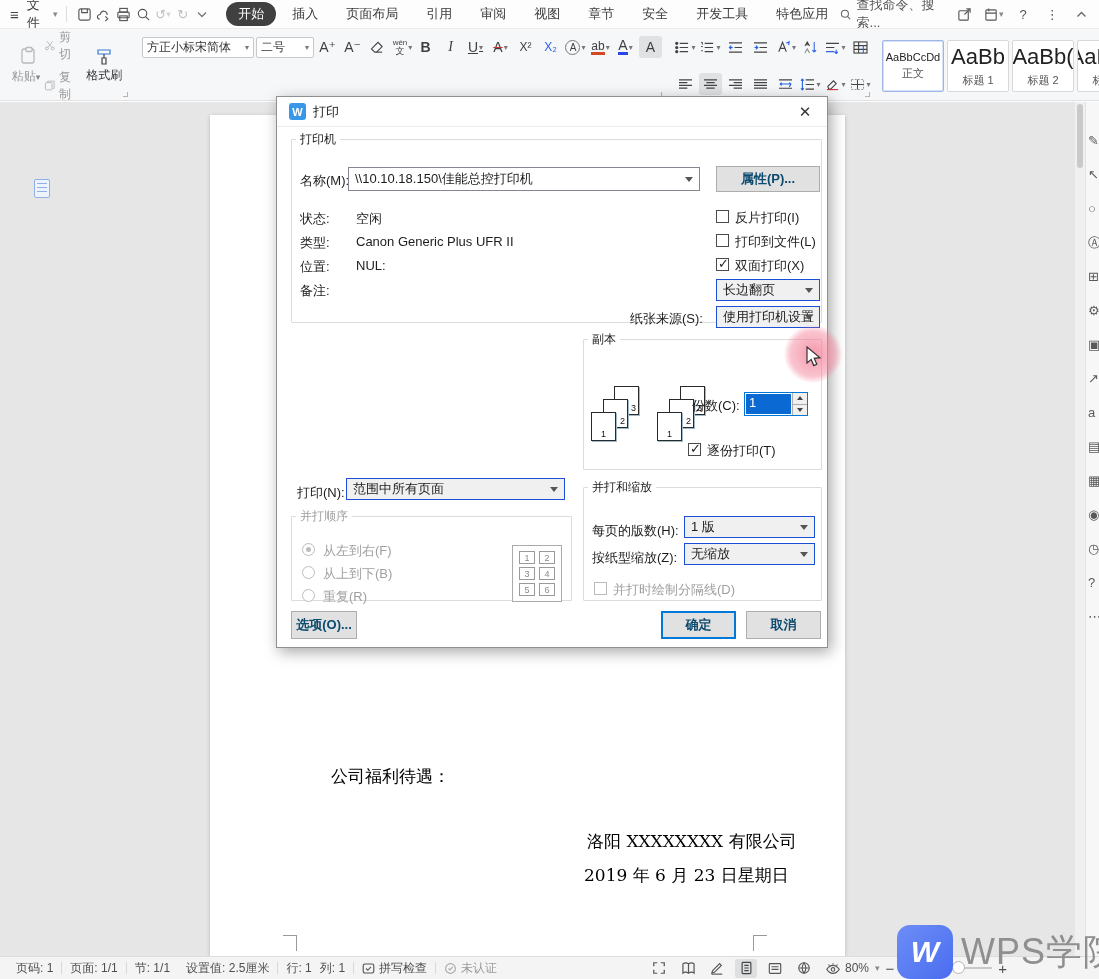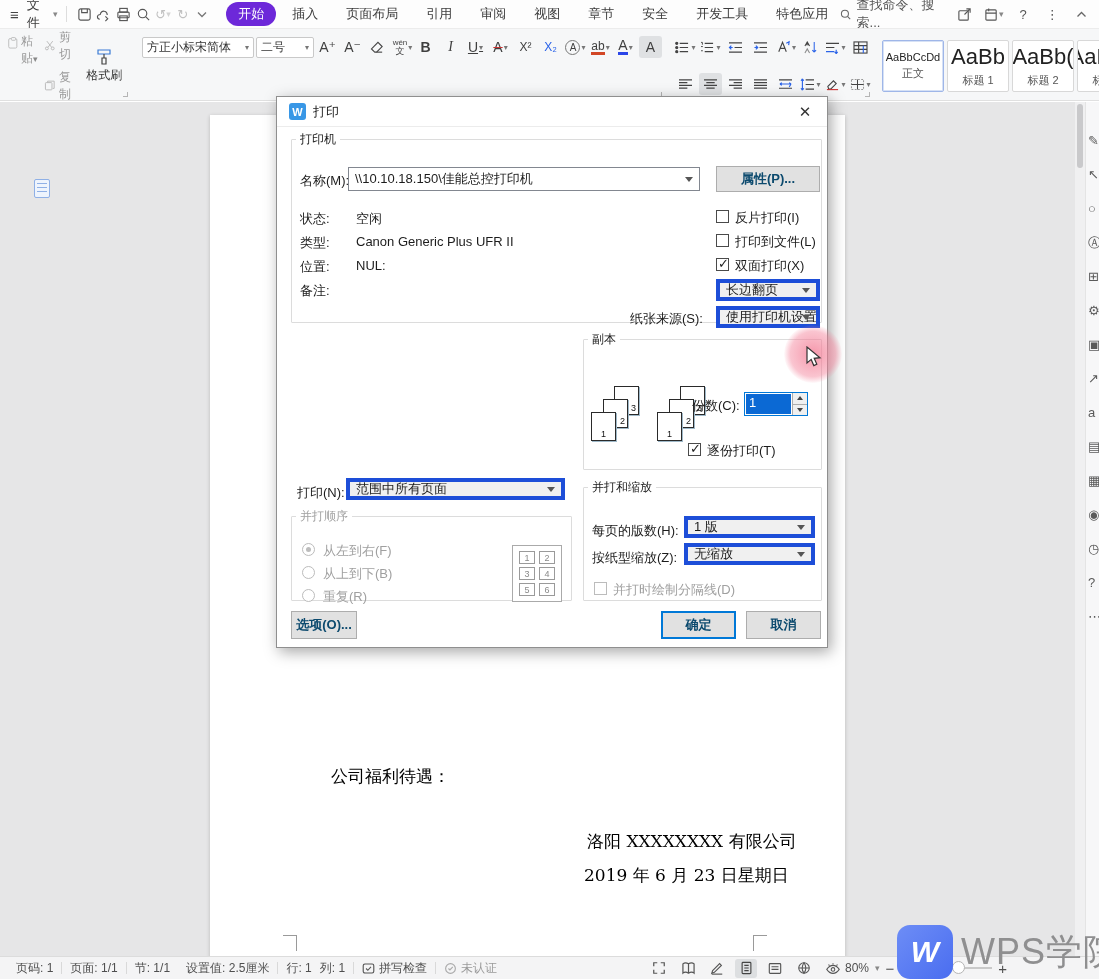--- a/index.html
+++ b/index.html
@@ -18,7 +18,7 @@
   .qbtn.dis { opacity:.35; }
   .tabs { display:flex; align-items:center; margin-left:14px; gap:4px; }
   .tab { padding:3px 12px; border-radius:12px; color:#3c3c3c; white-space:nowrap; }
-  .tab.active { background:#6d28d9; color:#fff; }
+  .tab.active { background:#404040; color:#fff; }
   .mb-right { margin-left:auto; display:flex; align-items:center; gap:10px; color:#666; }
   .searchbox { display:flex; align-items:center; gap:5px; color:#555; }
 

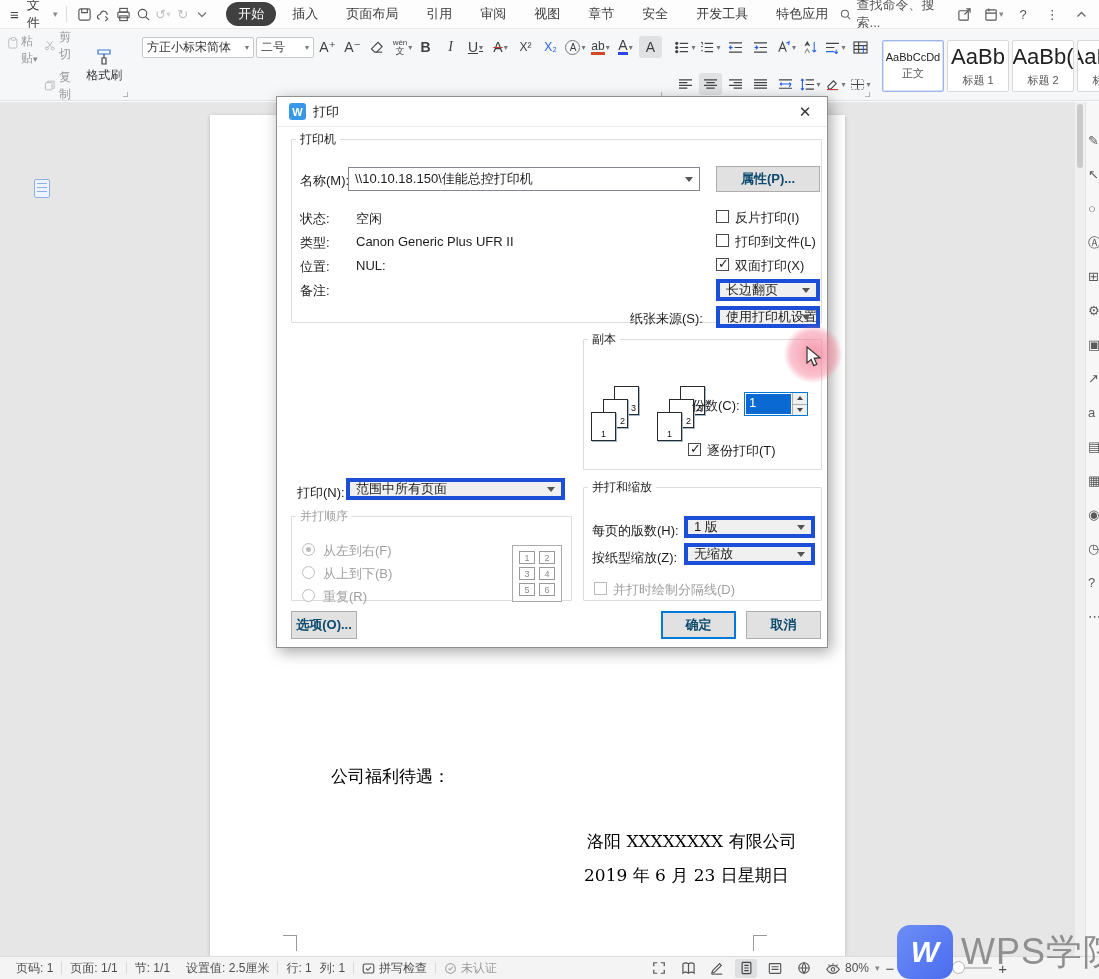--- a/index.html
+++ b/index.html
@@ -28,7 +28,7 @@
   .grp { position:relative; }
   .corner { position:absolute; right:2px; bottom:1px; width:5px; height:5px; border-right:1px solid #b5b5b5; border-bottom:1px solid #b5b5b5; }
   .clipgrp { display:flex; gap:4px; padding-right:6px; }
-  .pastecol { display:flex; flex-direction:row; align-items:flex-start; justify-content:center; width:38px; color:#9a9a9a; font-size:12px; }
+  .pastecol { display:flex; flex-direction:column; align-items:flex-end; justify-content:center; width:38px; color:#9a9a9a; font-size:12px; }
   .cutcopy { display:flex; flex-direction:column; justify-content:center; gap:6px; font-size:12px; color:#9a9a9a; }
   .cc-item { display:flex; align-items:center; gap:3px; }
   .fmtcol { display:flex; flex-direction:column; align-items:center; justify-content:center; font-size:12px; color:#333; width:44px; }

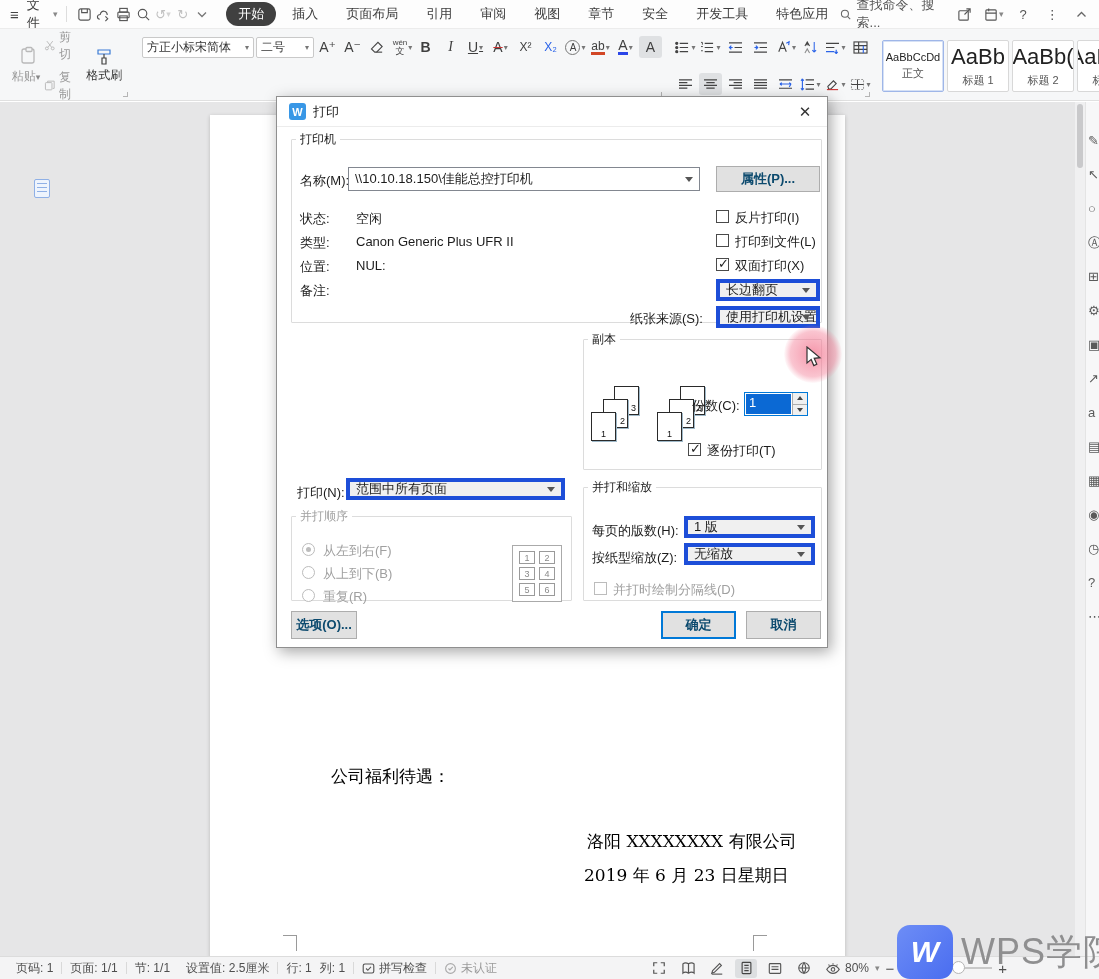--- a/index.html
+++ b/index.html
@@ -84,7 +84,7 @@
   .abs { position:absolute; }
   .lbl { white-space:nowrap; }
   .wincombo { position:absolute; background:#fff; border:1px solid #828790; display:flex; align-items:center; padding:0 20px 0 6px; font-size:13px; overflow:hidden; white-space:nowrap; }
-  .windrop { position:absolute; background:#f0f0f0; border:4px solid #1d4ed8; display:flex; align-items:center; padding:0 18px 0 6px; font-size:13px; white-space:nowrap; overflow:hidden; }
+  .windrop { position:absolute; background:#f0f0f0; border:1px solid #1d4ed8; display:flex; align-items:center; padding:0 18px 0 6px; font-size:13px; white-space:nowrap; overflow:hidden; }
   .dar { position:absolute; right:6px; top:50%; margin-top:-2px; width:0; height:0; border-left:4px solid transparent; border-right:4px solid transparent; border-top:5px solid #555; }
   .winbtn { position:absolute; background:#e1e1e1; border:1px solid #adadad; display:flex; align-items:center; justify-content:center; font-size:13px; color:#0c4a6e;font-weight:bold; }
   .winbtn.def { border:2px solid #0078d7; }

